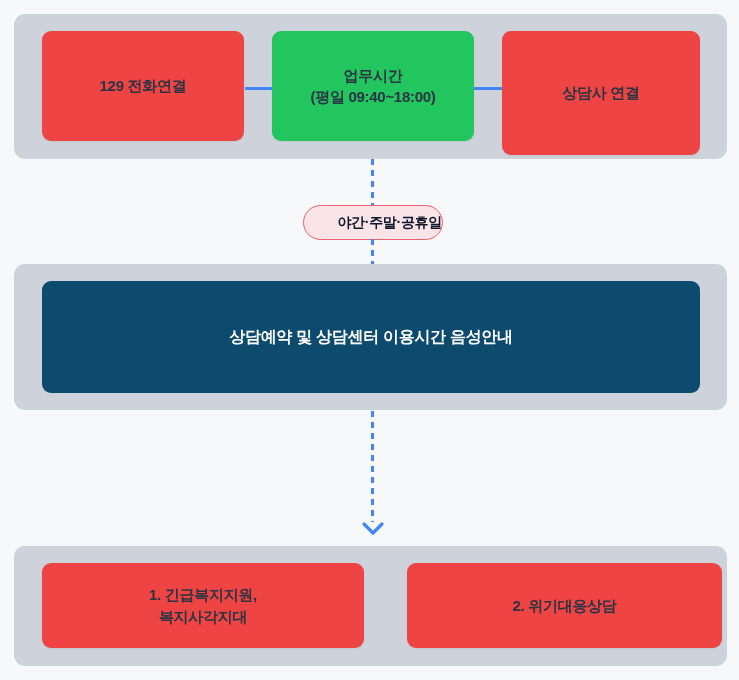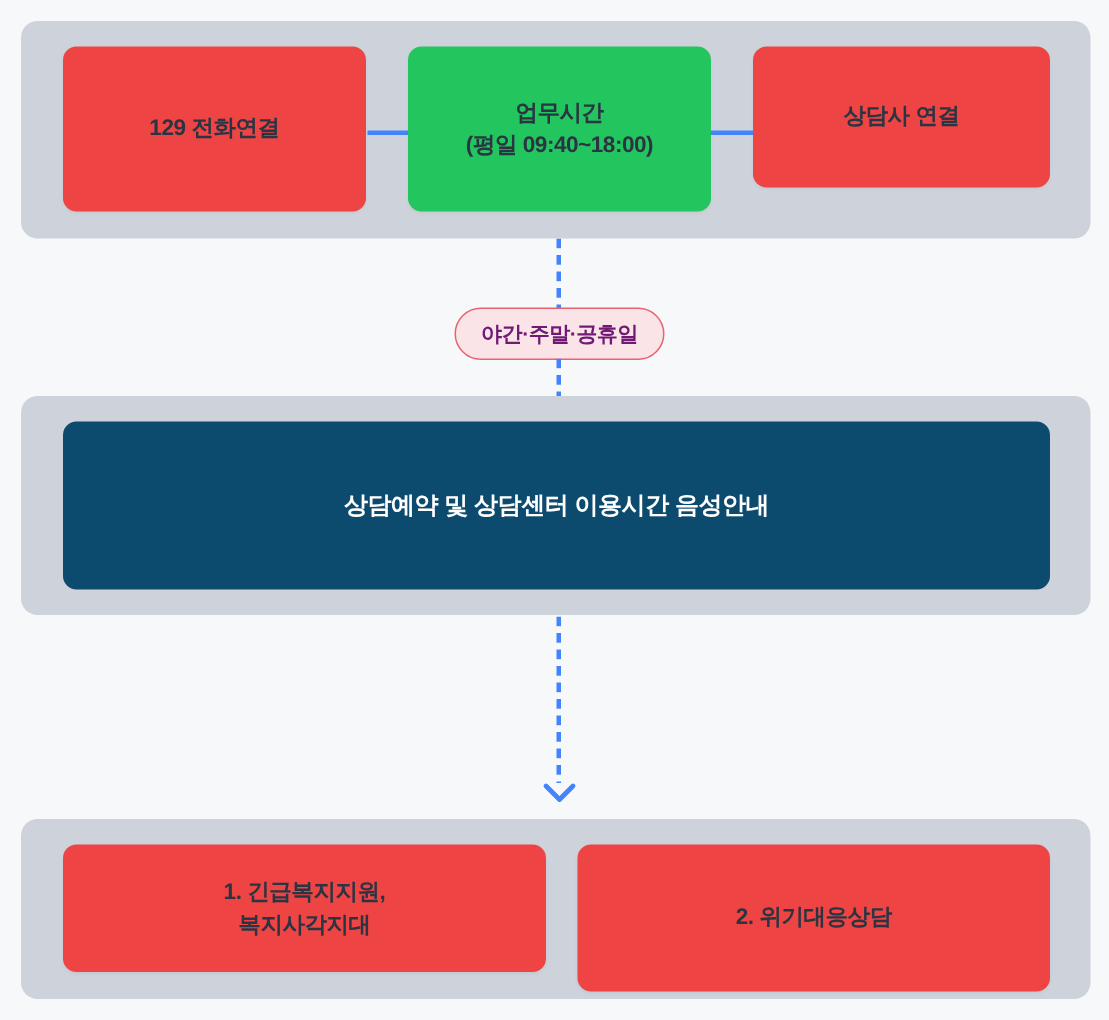--- a/index.html
+++ b/index.html
@@ -47,7 +47,7 @@
 
   #card-call    { left: 42px;  top: 31px; width: 202px; height: 110px; }
   #card-hours   { left: 272px; top: 31px; width: 202px; height: 110px; }
-  #card-agent   { left: 502px; top: 31px; width: 198px; height: 94px; }
+  #card-agent   { left: 502px; top: 31px; width: 198px; height: 124px; }
 
   .card-line { font-size: 15px; font-weight: 700; letter-spacing: -0.3px; }
   .card-line.light { font-weight: 600; }

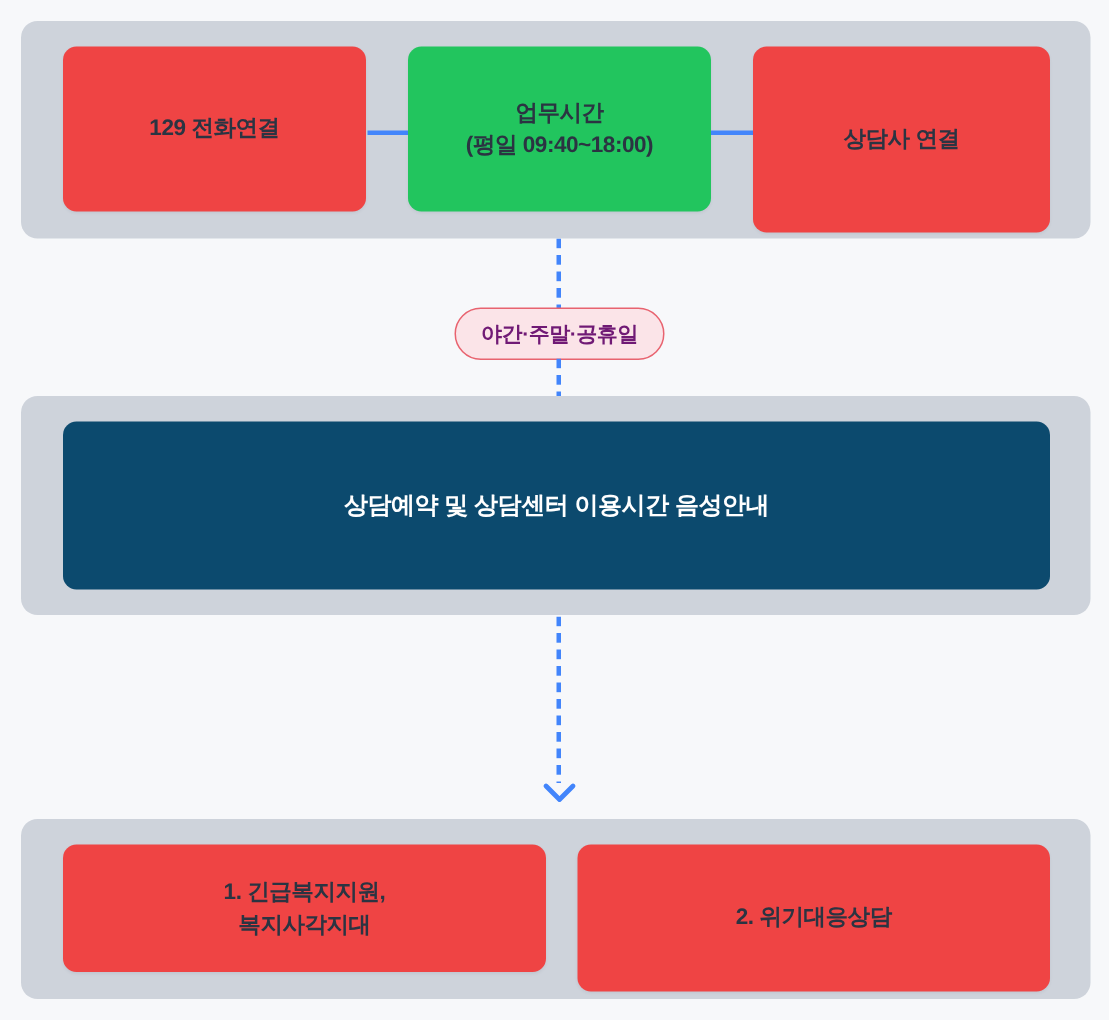--- a/index.html
+++ b/index.html
@@ -97,8 +97,8 @@
     border-radius: 18px;
     display: flex;
     align-items: center;
-    justify-content: center;
-    color: #701a75;
+    justify-content: flex-end;
+    color: #0f172a;
     font-size: 14px;
     font-weight: 700;
     letter-spacing: -0.3px;

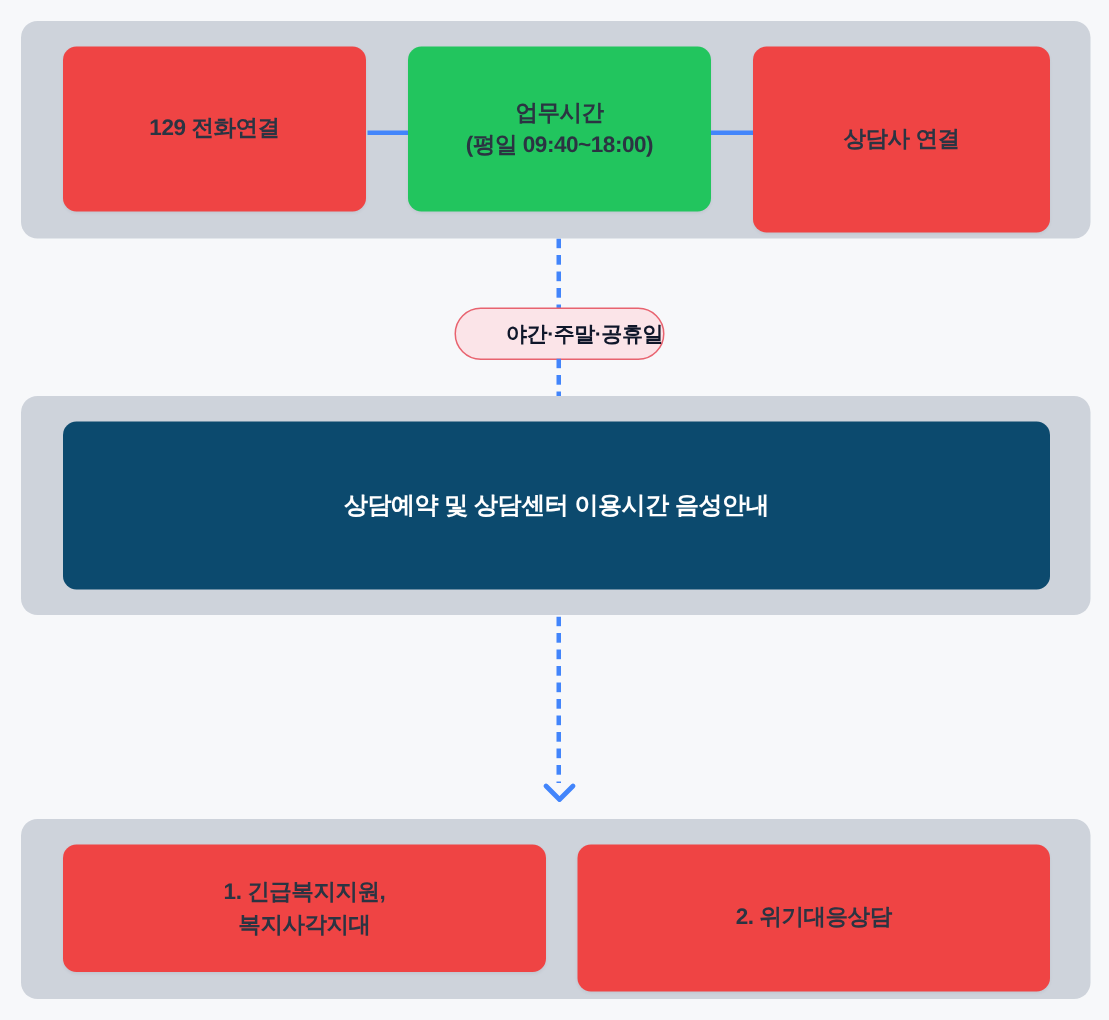--- a/index.html
+++ b/index.html
@@ -124,7 +124,7 @@
 
   
   #card-route-1 { left: 42px;  top: 563px; width: 322px; height: 85px; }
-  #card-route-2 { left: 385px; top: 563px; width: 315px; height: 98px; }
+  #card-route-2 { left: 407px; top: 563px; width: 315px; height: 85px; }
 </style>
 </head>
 <body>

